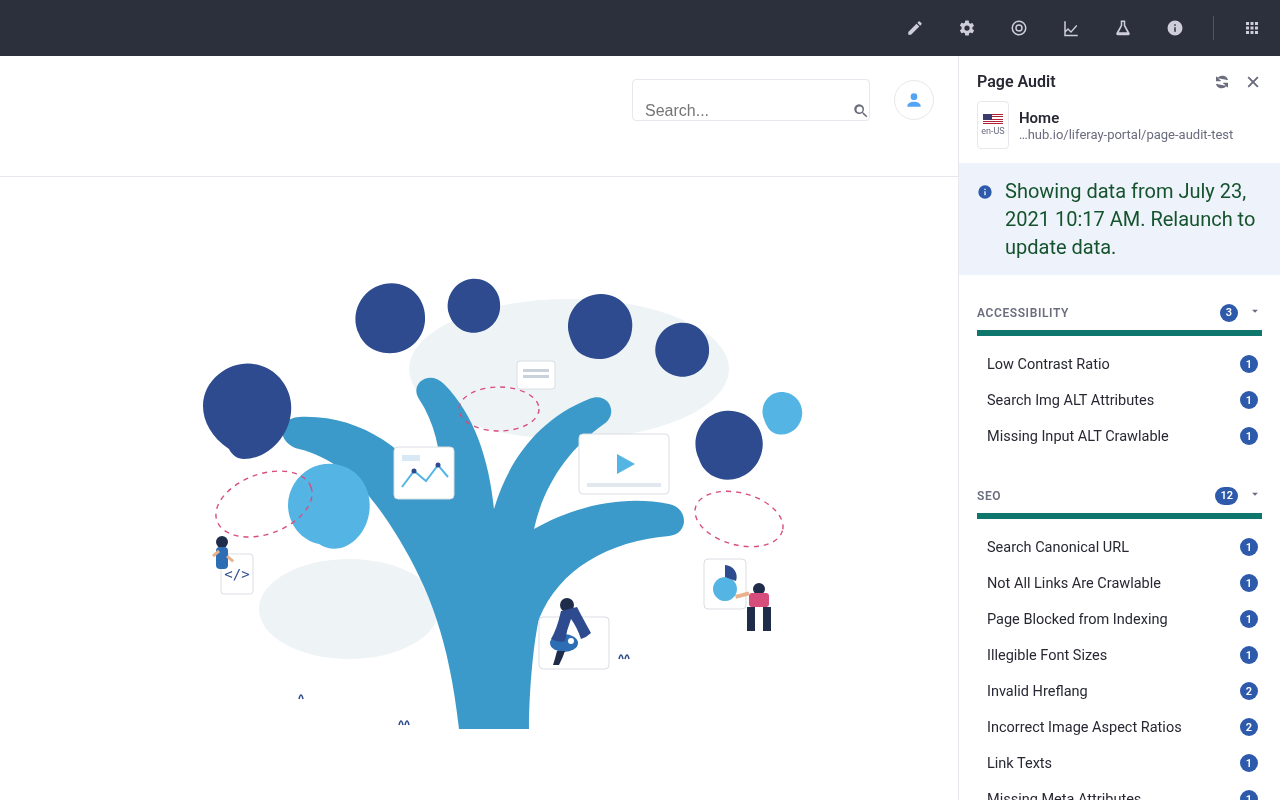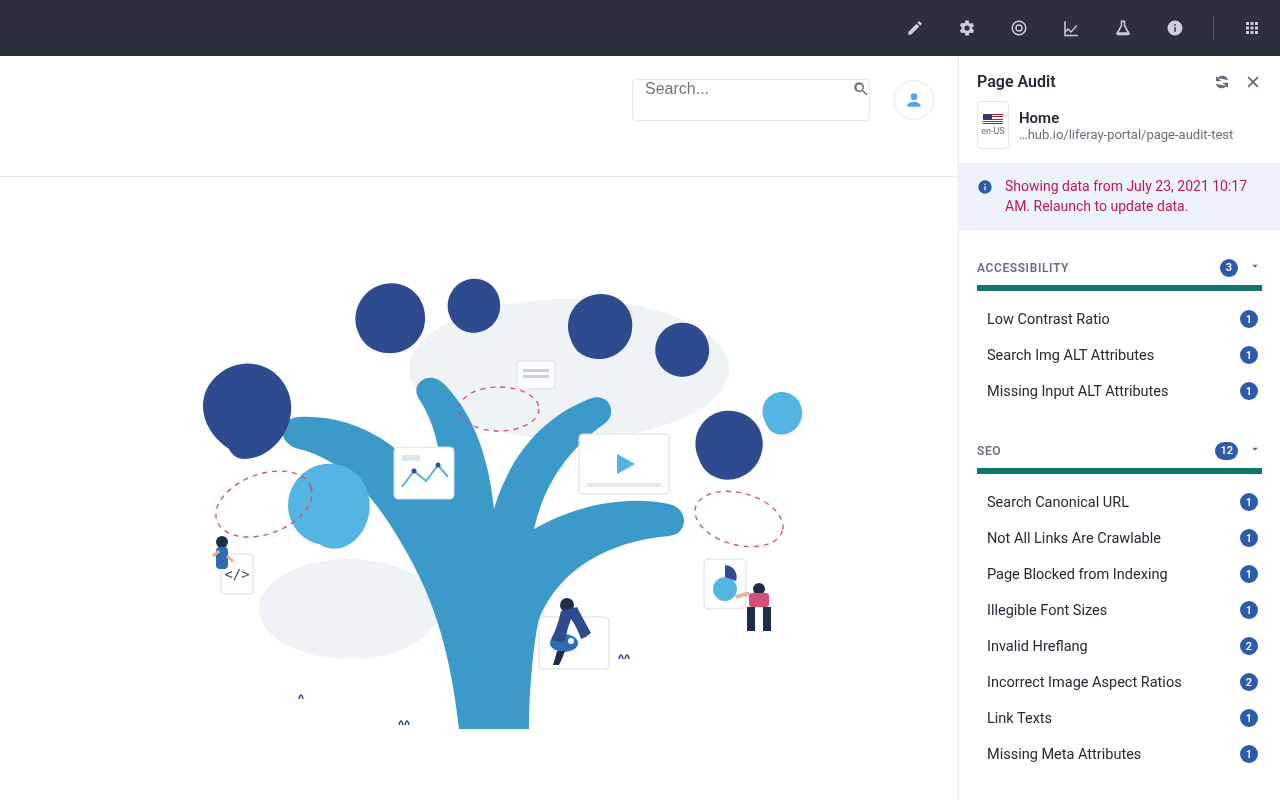--- a/index.html
+++ b/index.html
@@ -48,7 +48,7 @@
 }
 .search-wrap {
   display: flex;
-  align-items: flex-start;
+  align-items: flex-end;
   background: #fff;
   border: 1px solid #e7e7ed;
   border-radius: 4px;

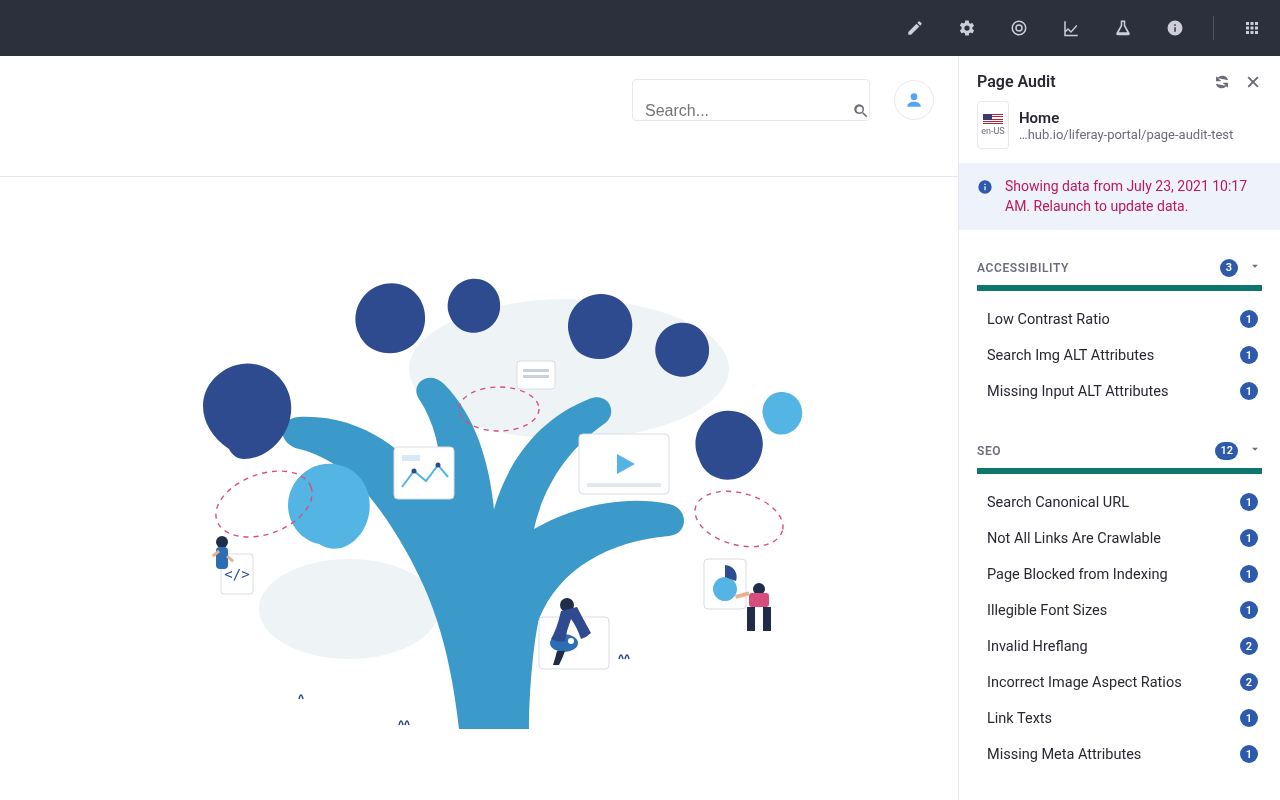--- a/index.html
+++ b/index.html
@@ -152,8 +152,8 @@
   padding: 14px 18px;
   display: flex;
   gap: 12px;
-  font-size: 14px;
-  color: #be185d;
+  font-size: 20px;
+  color: #14532d;
   line-height: 1.4;
 }
 .info-bar .i-icon { flex-shrink:0; color:#2e5aac; margin-top:2px; }

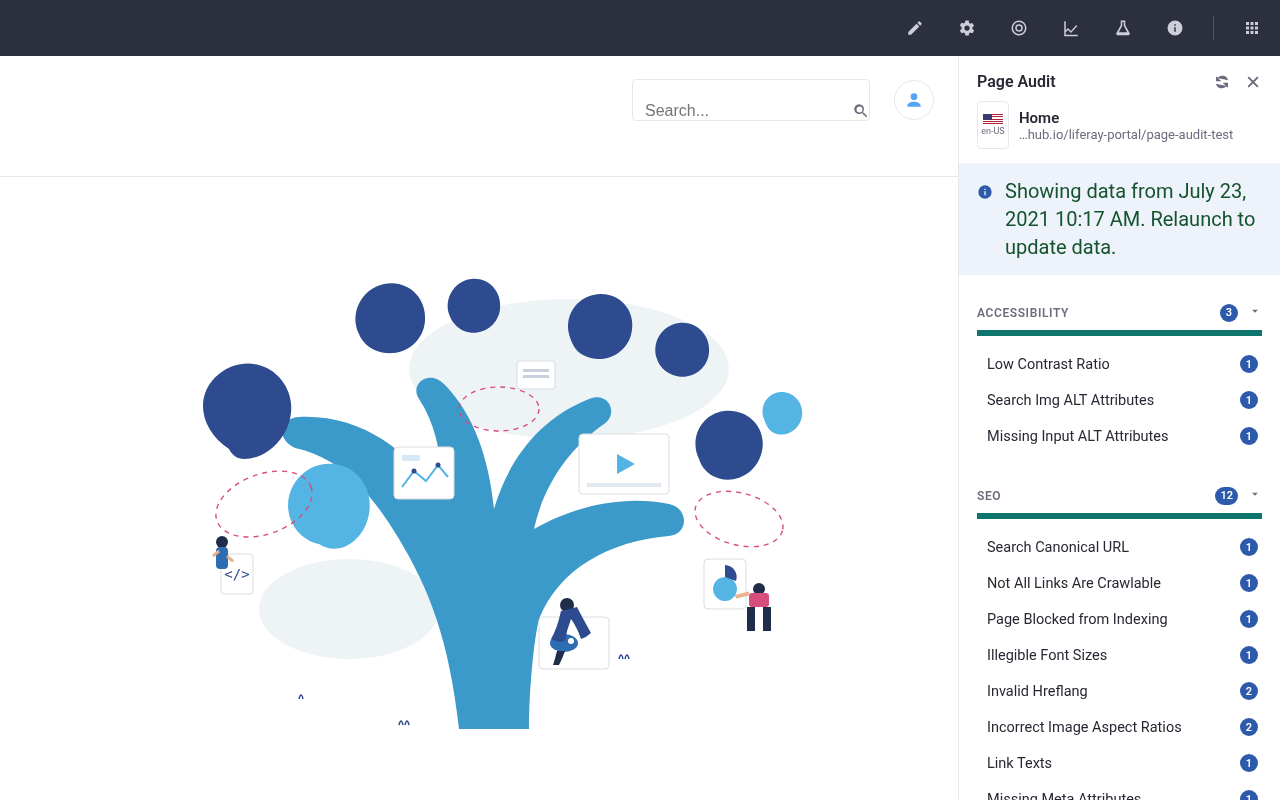--- a/index.html
+++ b/index.html
@@ -405,7 +405,7 @@
             <span class="badge">1</span>
           </div>
           <div class="item-row">
-            <span>Missing Input ALT Attributes</span>
+            <span>Missing Input ALT Crawlable</span>
             <span class="badge">1</span>
           </div>
         </div>

